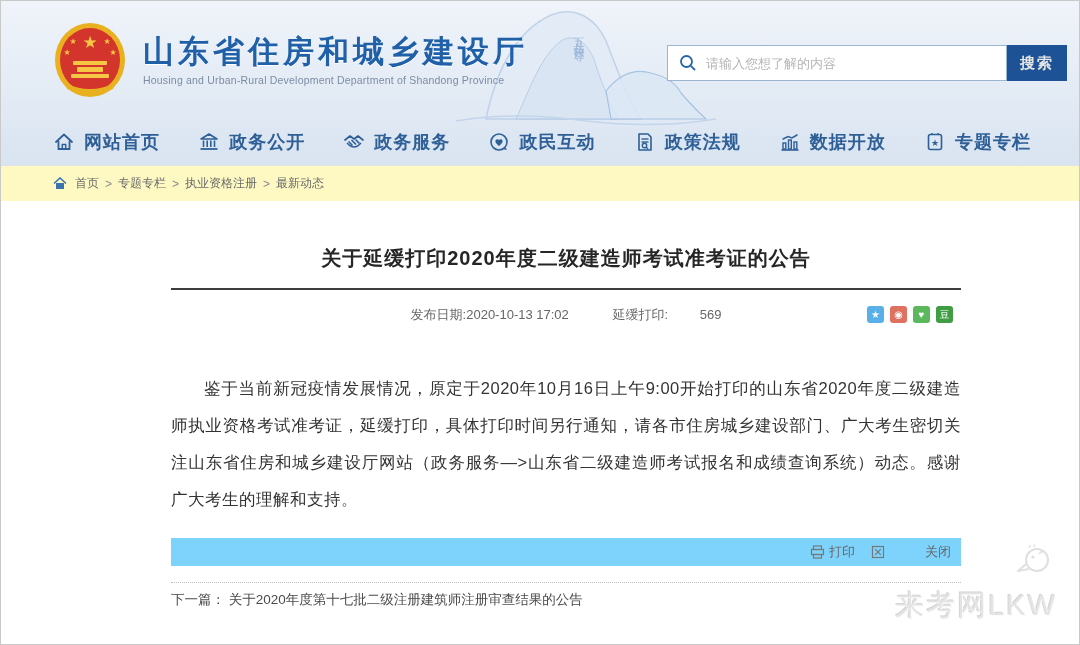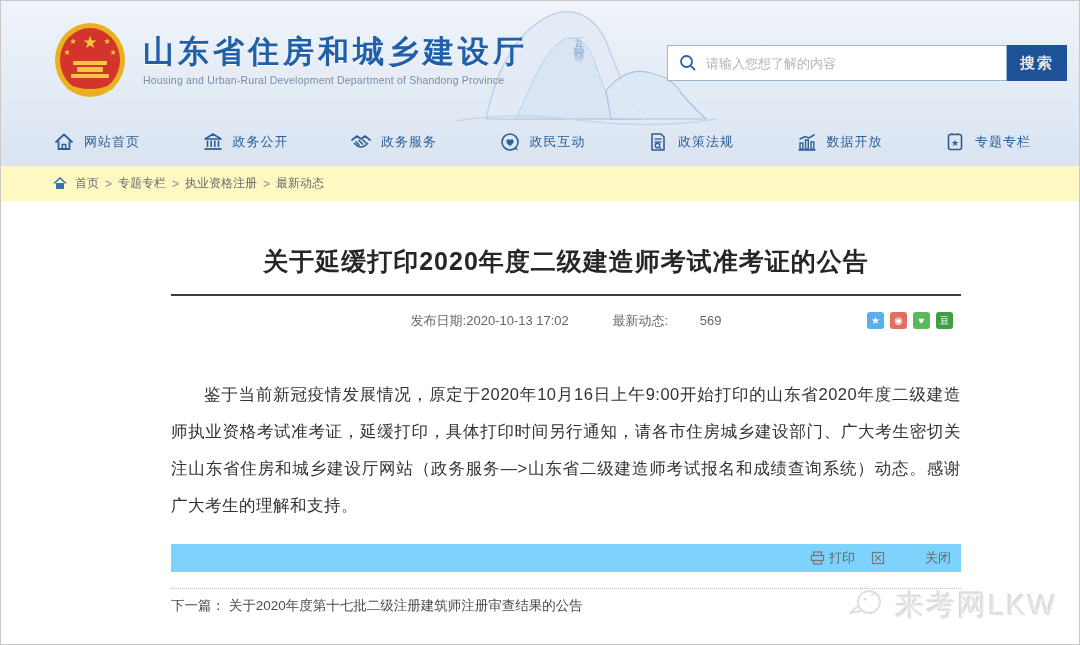--- a/index.html
+++ b/index.html
@@ -31,7 +31,7 @@
   .nav { display:flex; justify-content:space-between; align-items:center; padding:0 48px 0 52px; height:46px; }
   .nav-item { display:flex; align-items:center; gap:9px; cursor:pointer; }
   .nav-item svg { display:block; }
-  .nav-label { font-size:13px; font-weight:normal; color:#2e5f96; letter-spacing:1px; }
+  .nav-label { font-size:18px; font-weight:bold; color:#2e5f96; letter-spacing:1px; }
 
   
   .crumbbar { height:36px; background:#fef9c3; border-top:1px solid #dfe3e8; display:flex; align-items:center;

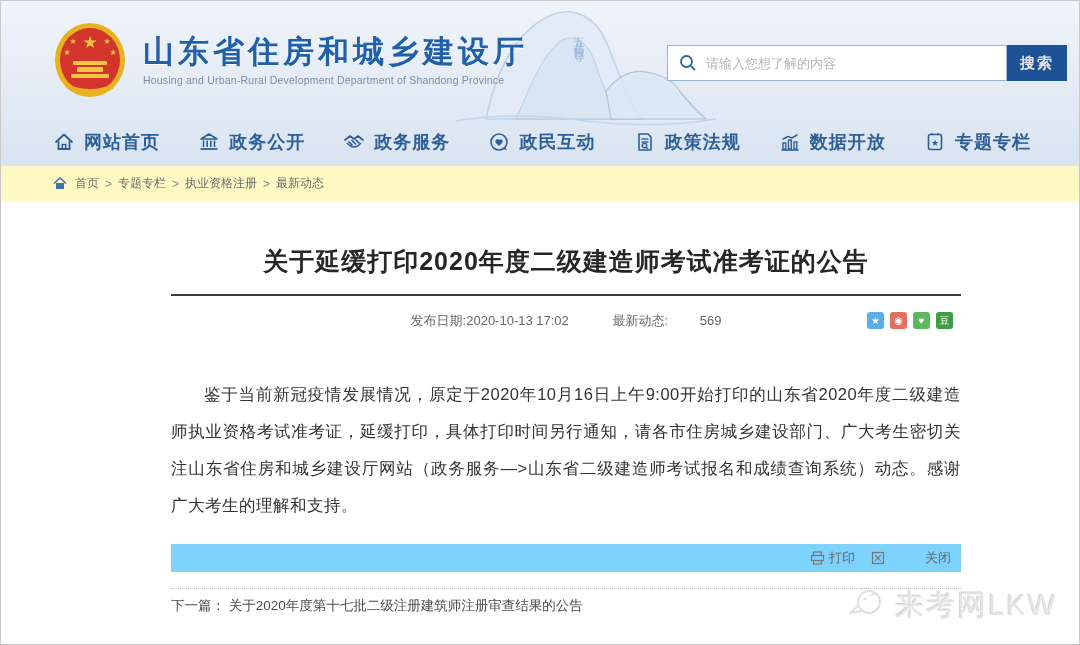--- a/index.html
+++ b/index.html
@@ -42,7 +42,7 @@
 
   
   .content { width:790px; margin-left:170px; position:relative; }
-  .art-title { text-align:center; font-size:25px; font-weight:bold; color:#262626; margin-top:44px;
+  .art-title { text-align:center; font-size:20px; font-weight:bold; color:#262626; margin-top:44px;
                letter-spacing:1px; }
   .title-rule { border:none; border-top:2px solid #3d3d3d; margin-top:16px; }
   .meta-row { position:relative; height:22px; margin-top:16px; font-size:13px; color:#666; }

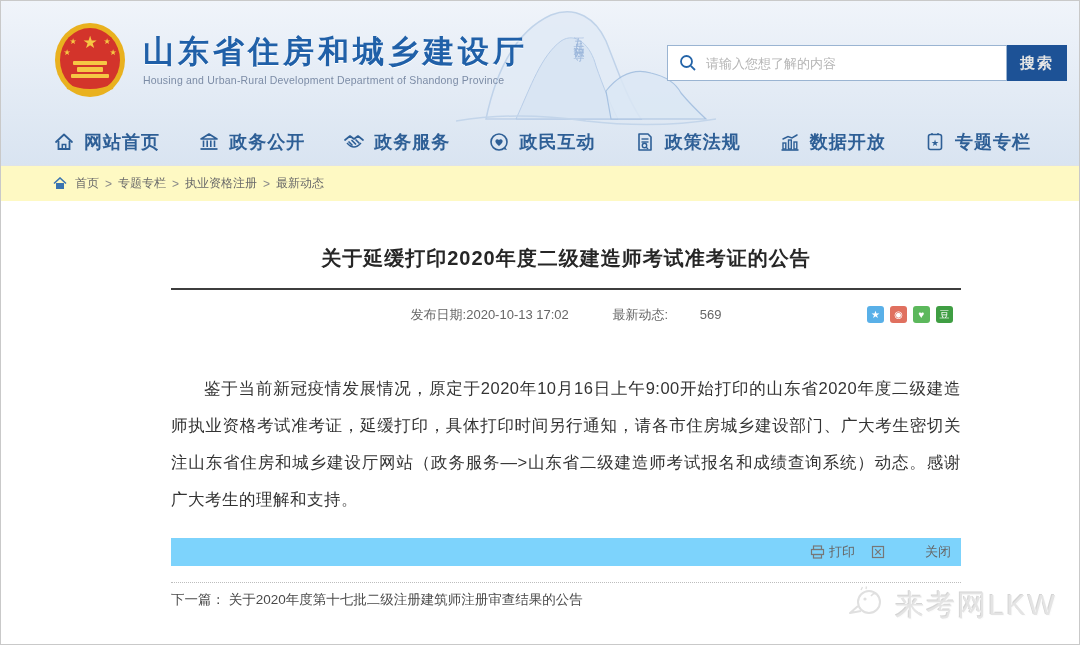--- a/index.html
+++ b/index.html
@@ -207,7 +207,7 @@
     <div class="meta-row">
       <div class="meta-center">
         <span>发布日期:</span><span>2020-10-13 17:02</span>
-        <span class="meta-views-label">最新动态:</span>
+        <span class="meta-views-label">延缓打印:</span>
         <span class="meta-views-count">569</span>
       </div>
       <div class="share-group">

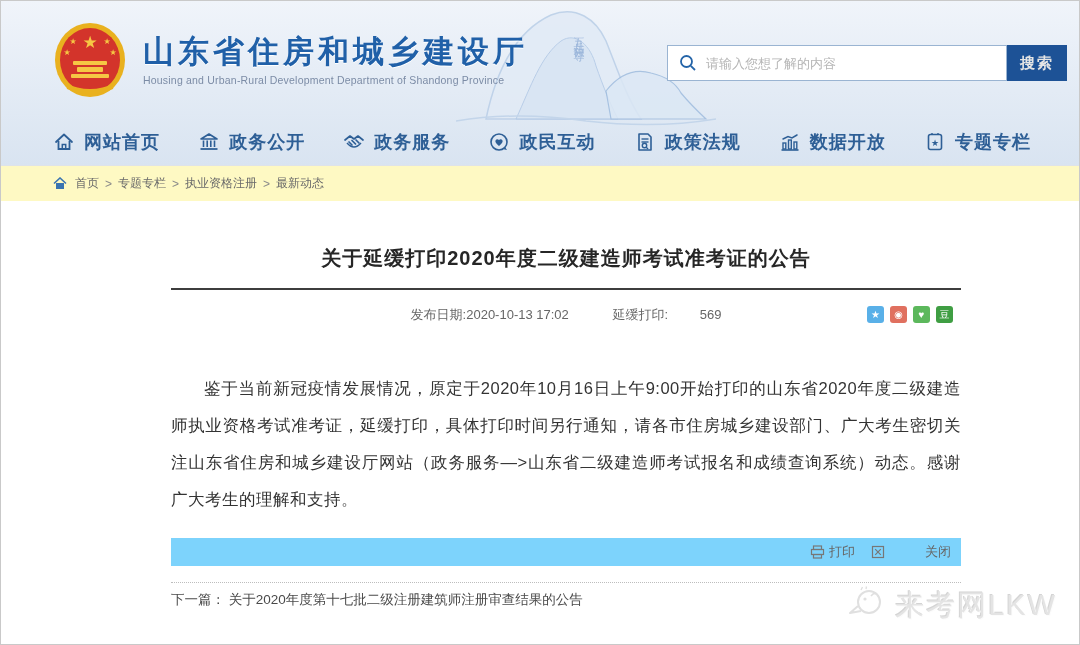--- a/index.html
+++ b/index.html
@@ -66,9 +66,9 @@
   .next-link { color:#4a4a4a; cursor:pointer; }
 
   
-  .watermark { position:absolute; right:22px; bottom:18px; display:flex; align-items:flex-start; gap:6px;
+  .watermark { position:absolute; right:22px; bottom:18px; display:flex; align-items:flex-end; gap:6px;
                color:#e4e4e4; text-shadow:1px 1px 0 #fcfcfc,-1px -1px 0 #d4d4d4; font-size:29px;
-               letter-spacing:2px; pointer-events:none; }
+               letter-spacing:2px; pointer-events:none;flex-direction:column; }
 </style>
 </head>
 <body>

